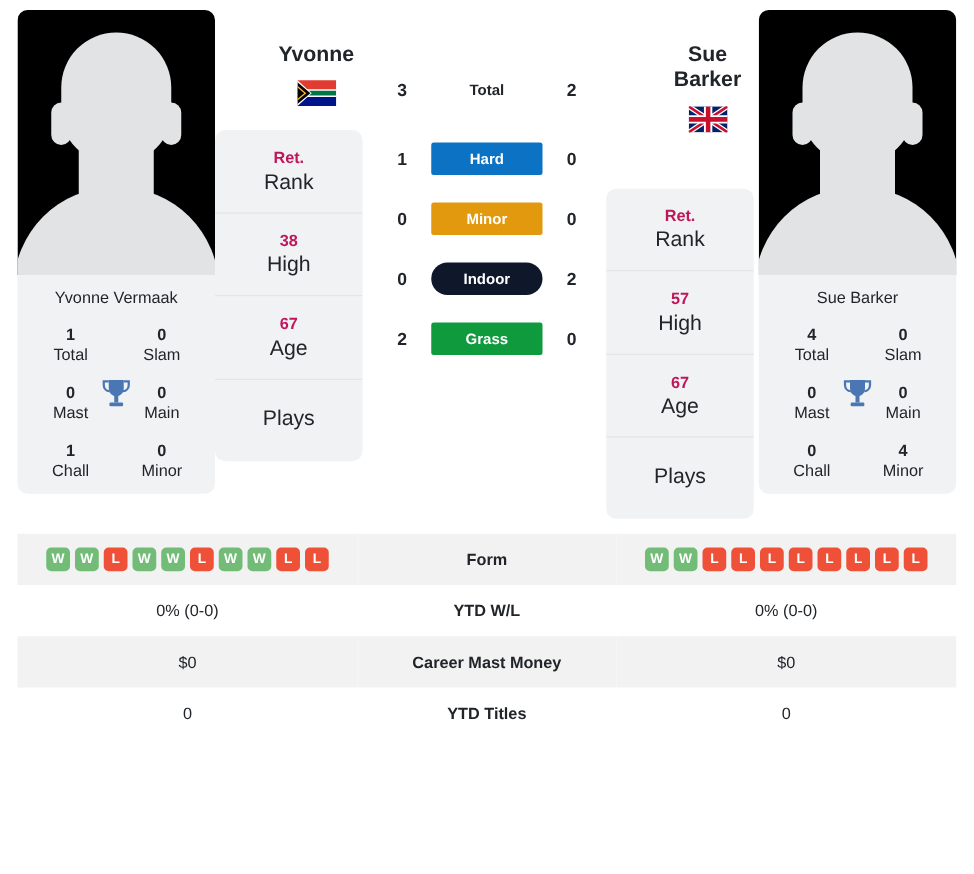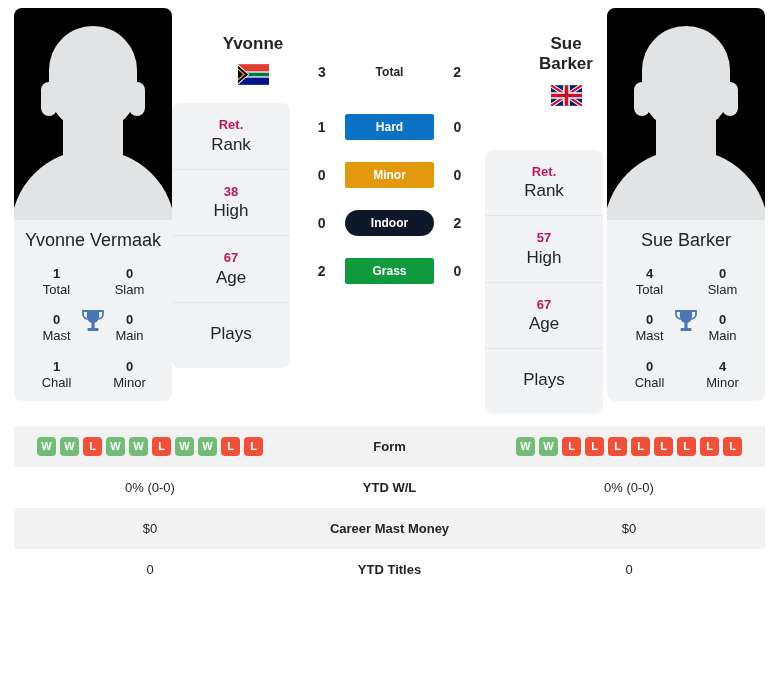--- a/index.html
+++ b/index.html
@@ -71,7 +71,7 @@
   }
   .photo-name {
     text-align: center;
-    font-size: 18px;
+    font-size: 13px;
     color: #212529;
     padding: 10px 4px 4px 4px;
     line-height: 1.2;

